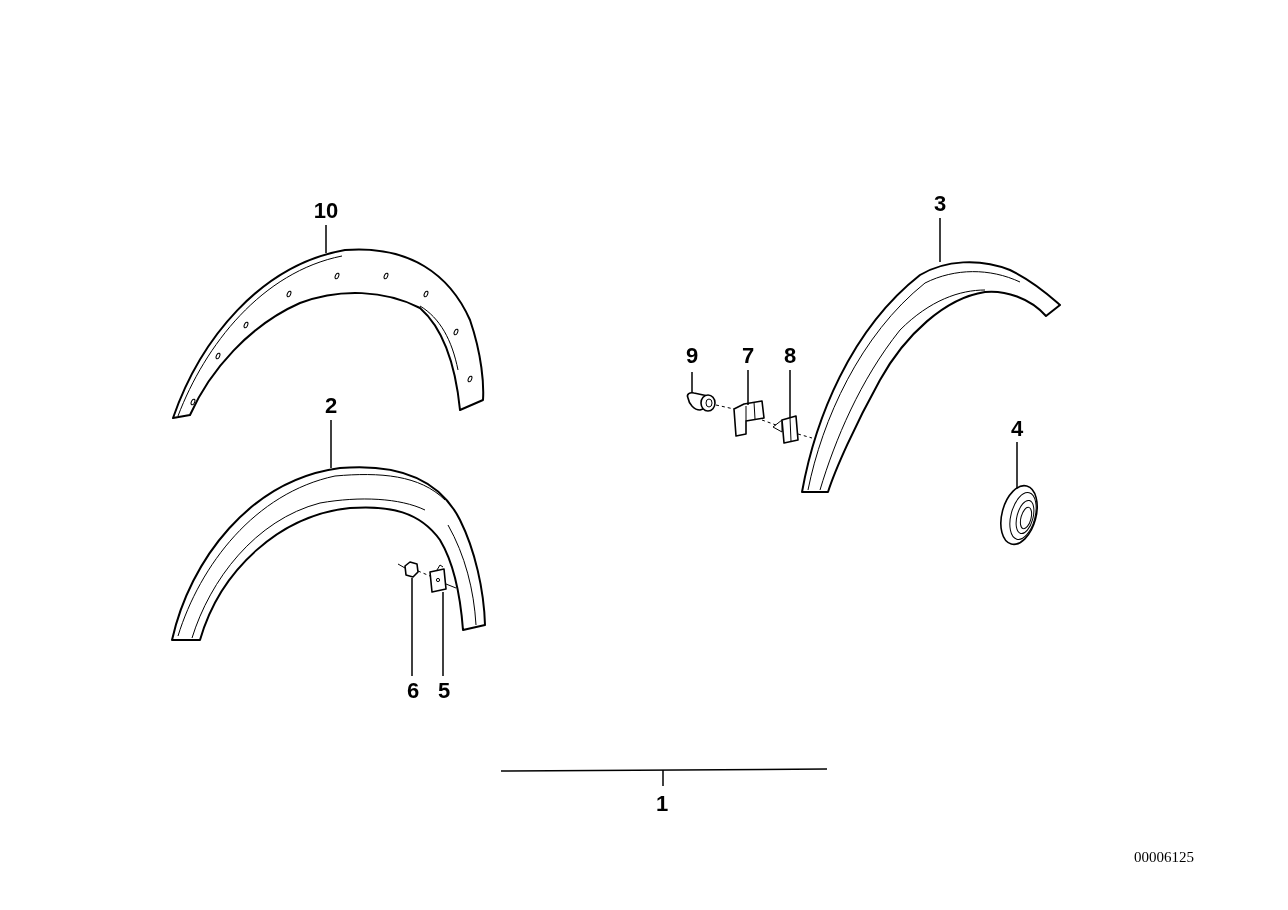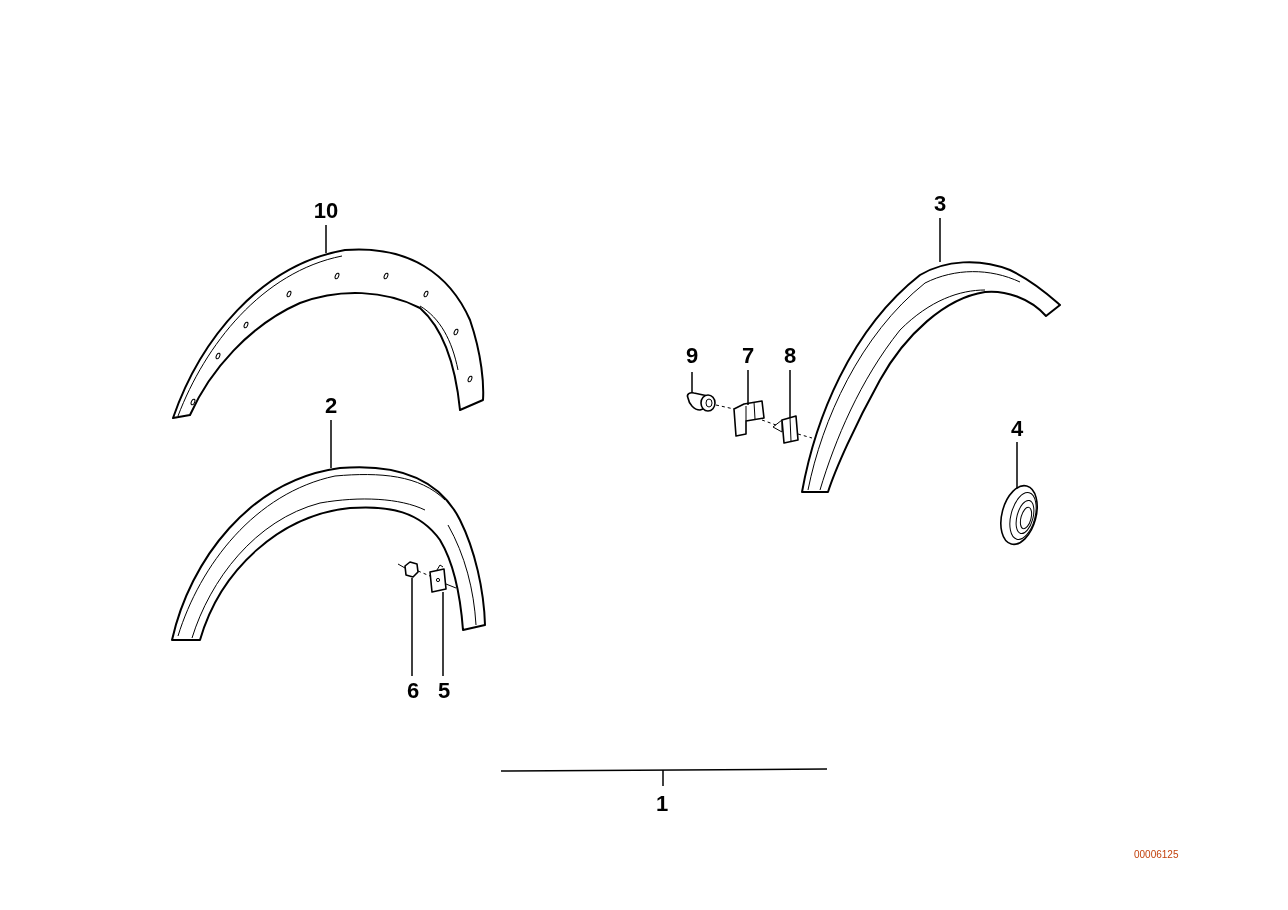--- a/index.html
+++ b/index.html
@@ -13,8 +13,8 @@
     .fill-w { fill: #fff; stroke: #000; stroke-width: 1.6; stroke-linejoin: round; }
     .label { position: absolute; font-family: "Liberation Sans", sans-serif; font-weight: bold;
              font-size: 22px; color: #000; transform: translateX(-50%); line-height: 1; }
-    .ref { position: absolute; font-family: Liberation Sans, sans-serif; font-size: 10px;
-           color: #c2410c; line-height: 1; }
+    .ref { position: absolute; font-family: Liberation Serif, serif; font-size: 15px;
+           color: #000000; line-height: 1; }
   </style>
 </head>
 <body>

